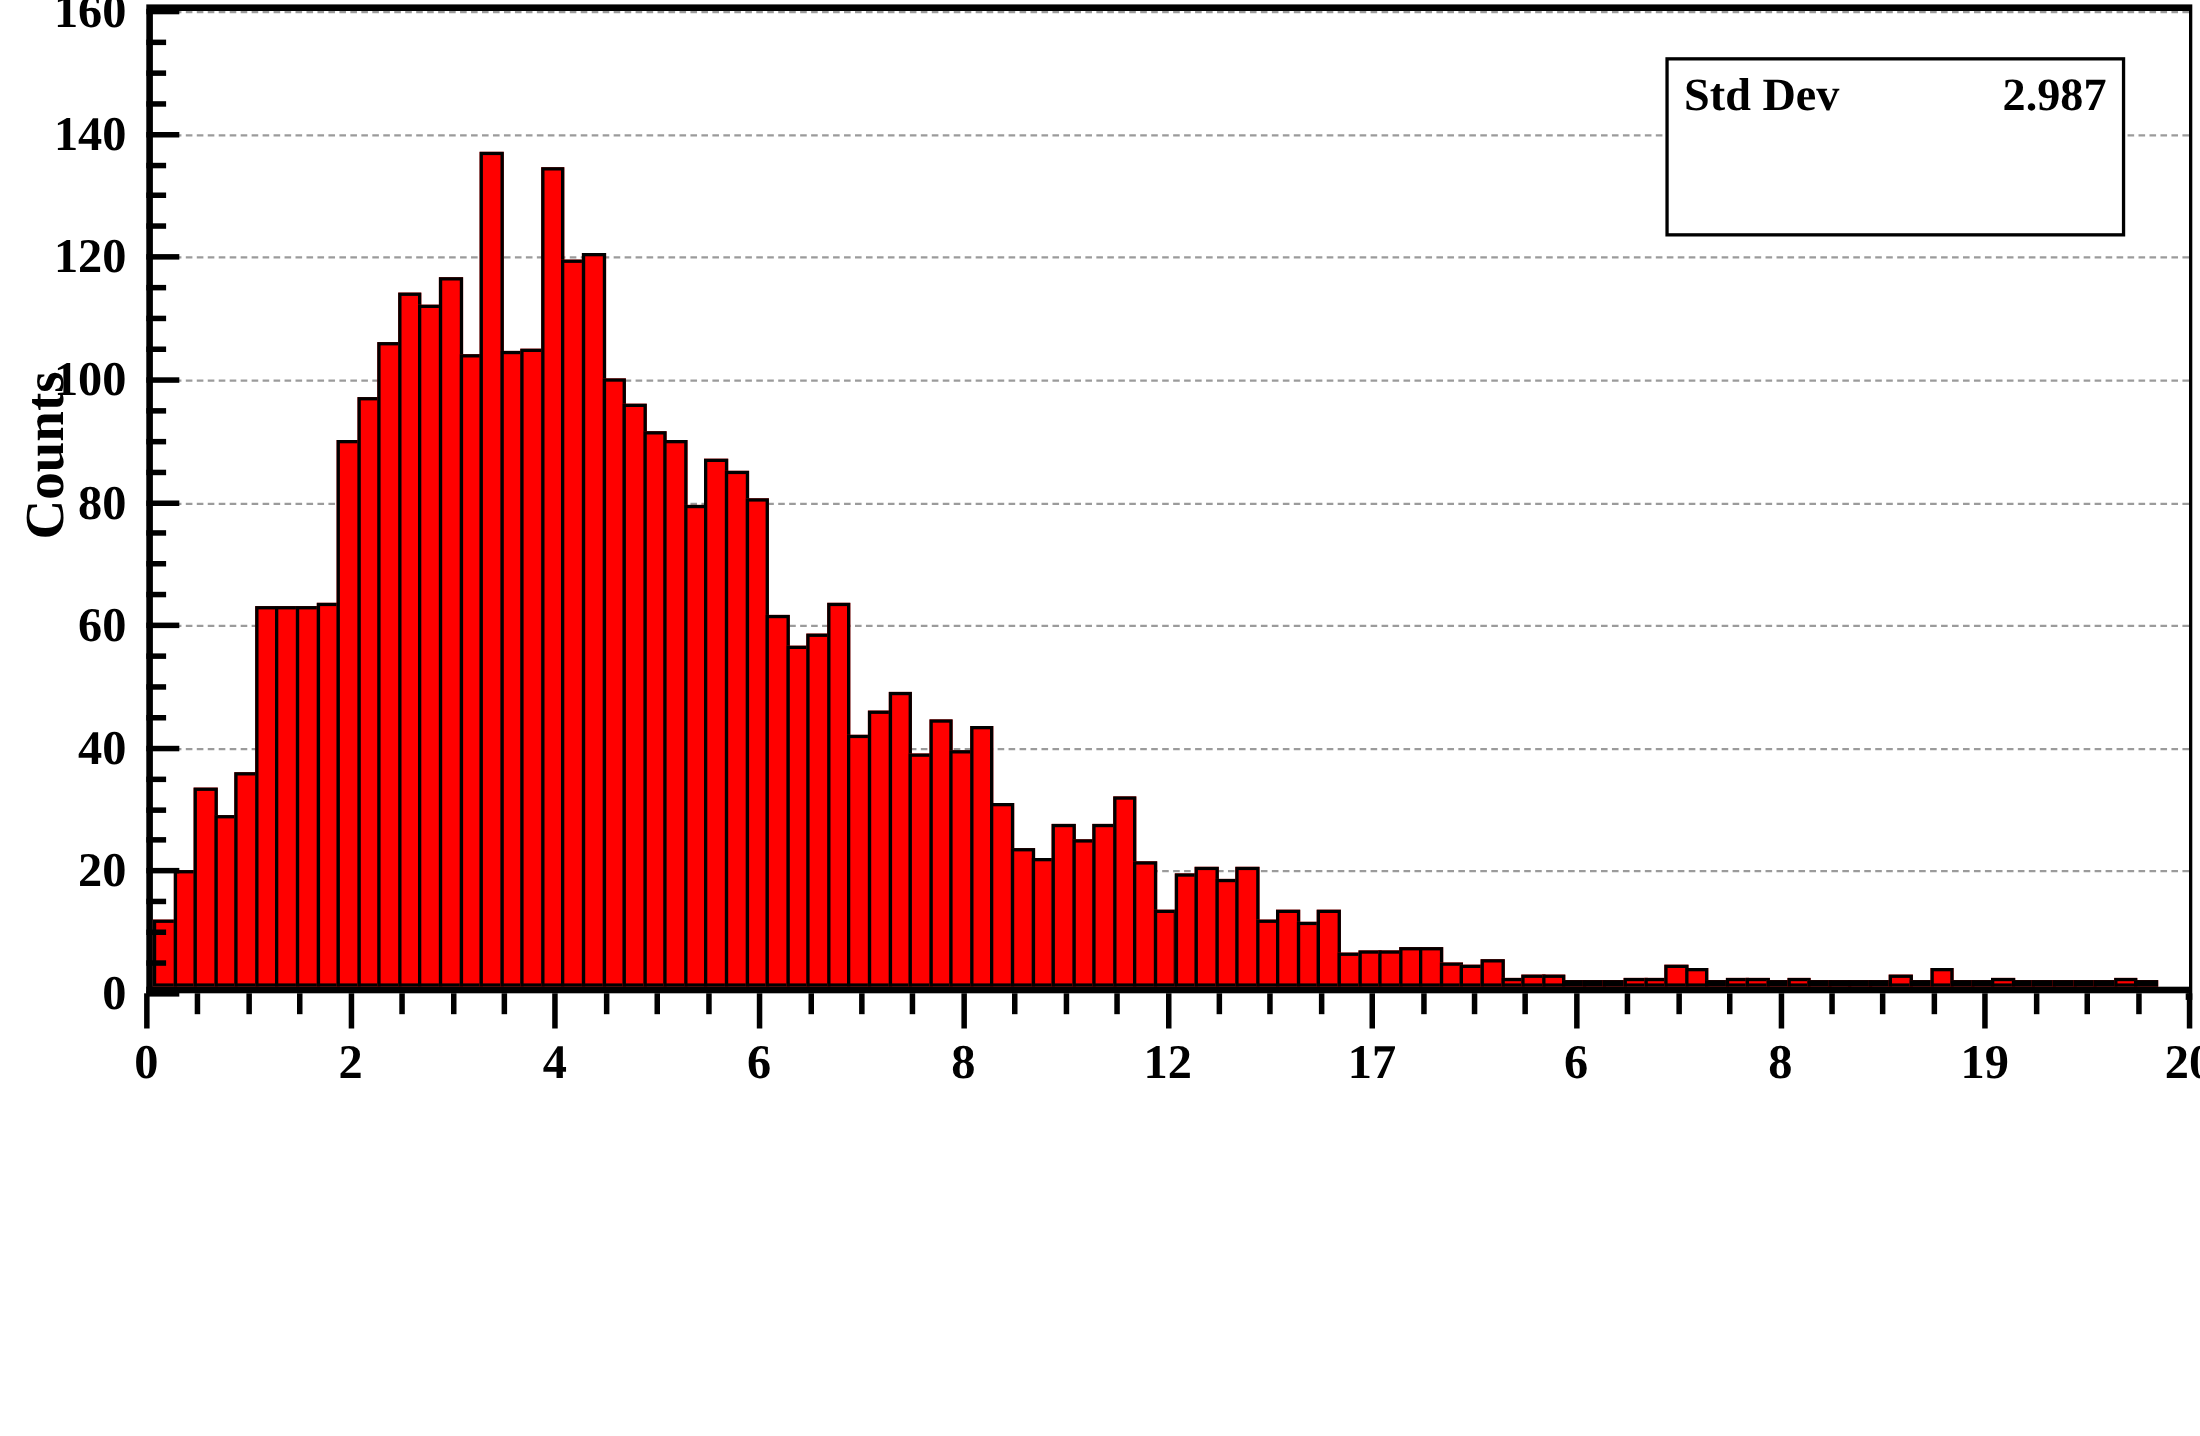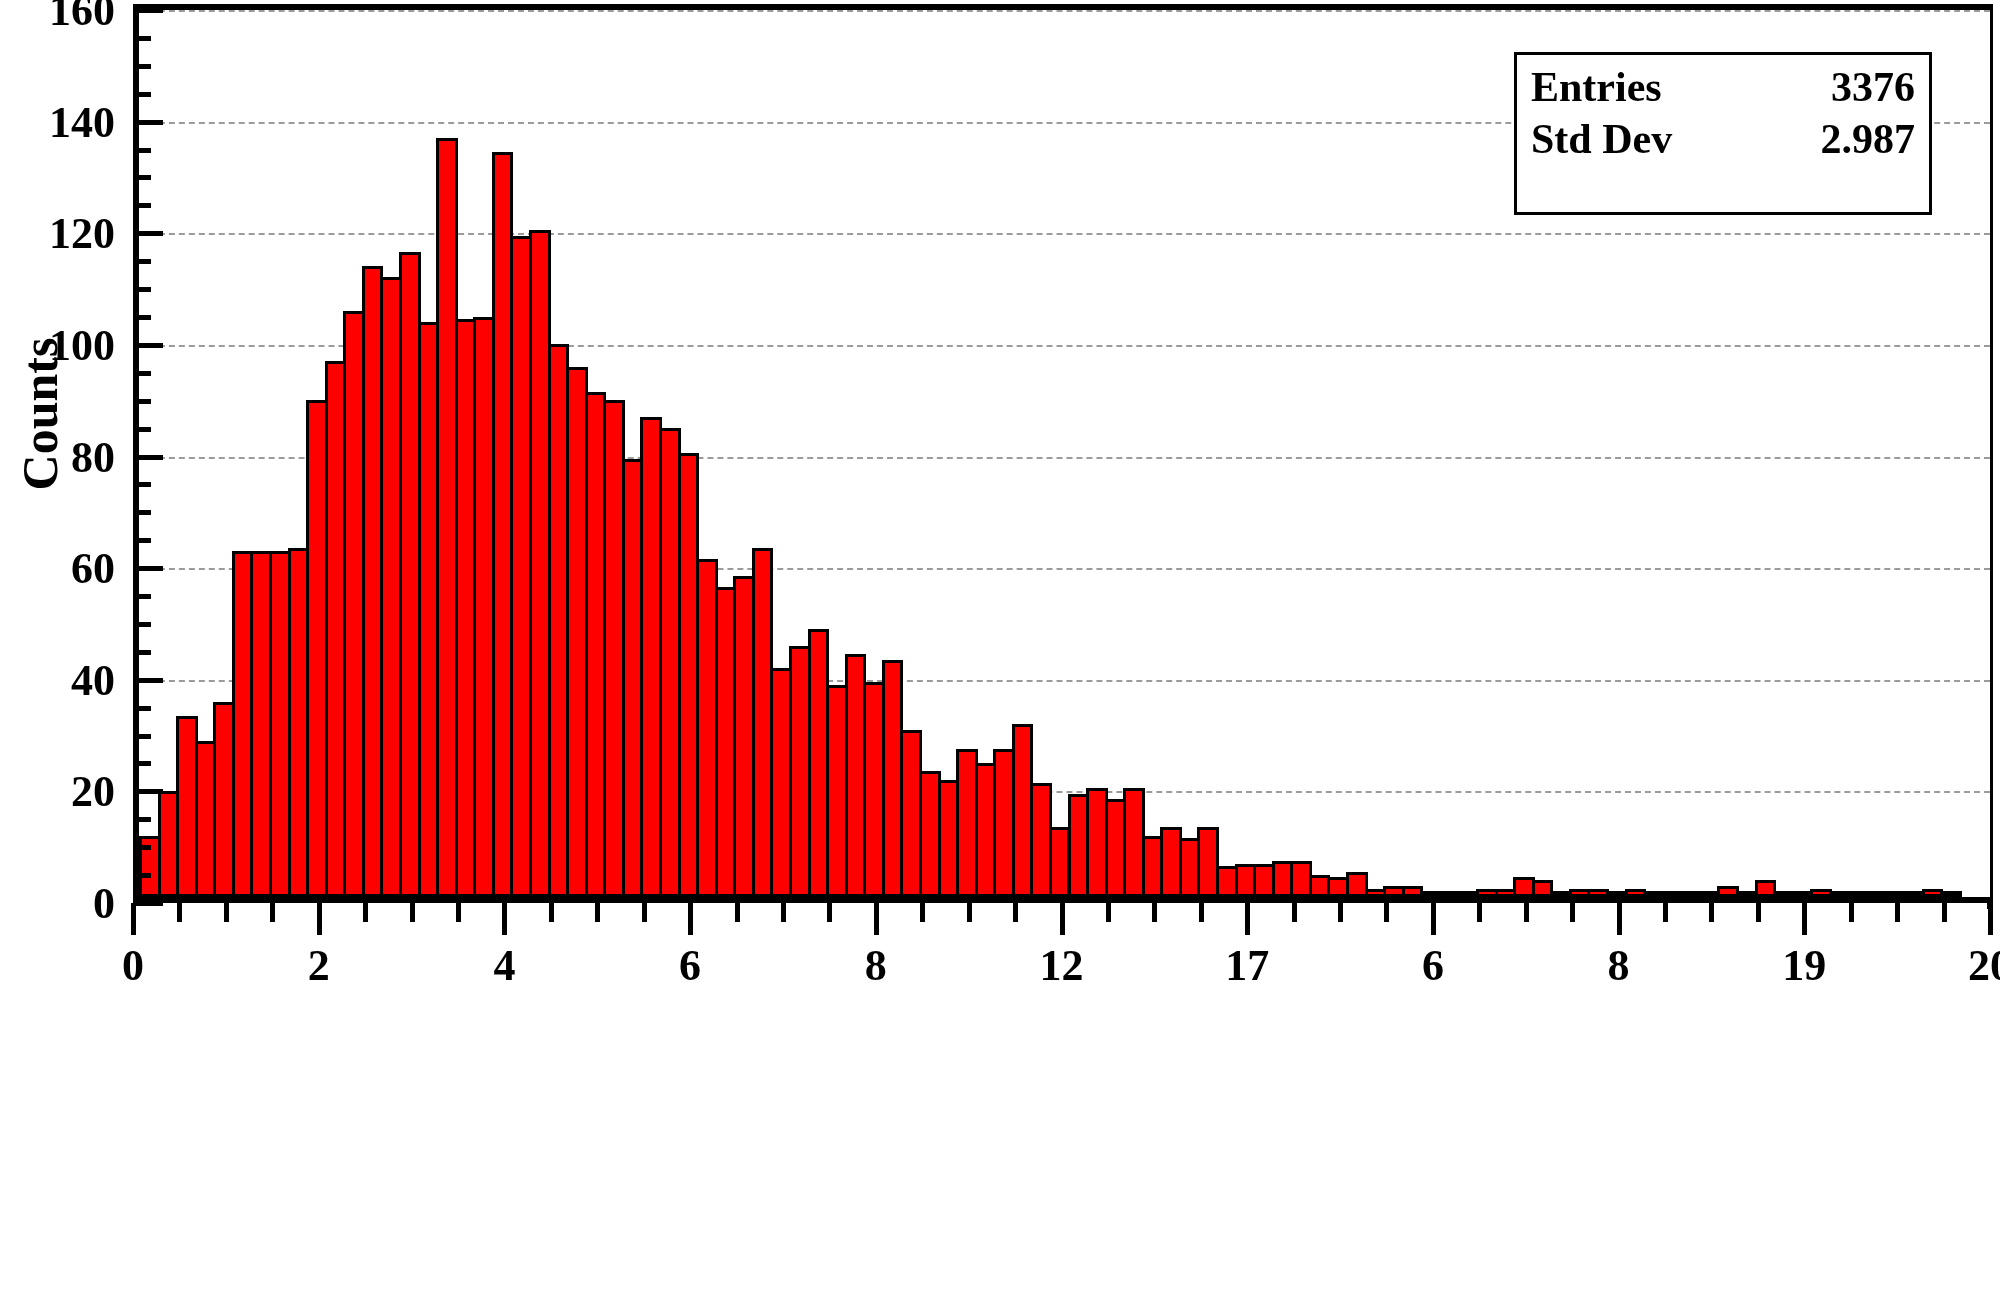--- a/index.html
+++ b/index.html
@@ -400,10 +400,6 @@
 
   <div id="stats-box">
     <div class="stat-row">
-      <span class="stat-key">Entries</span>
-      <span class="stat-val">3376</span>
-    </div>
-    <div class="stat-row">
       <span class="stat-key">Std Dev</span>
       <span class="stat-val">2.987</span>
     </div>

